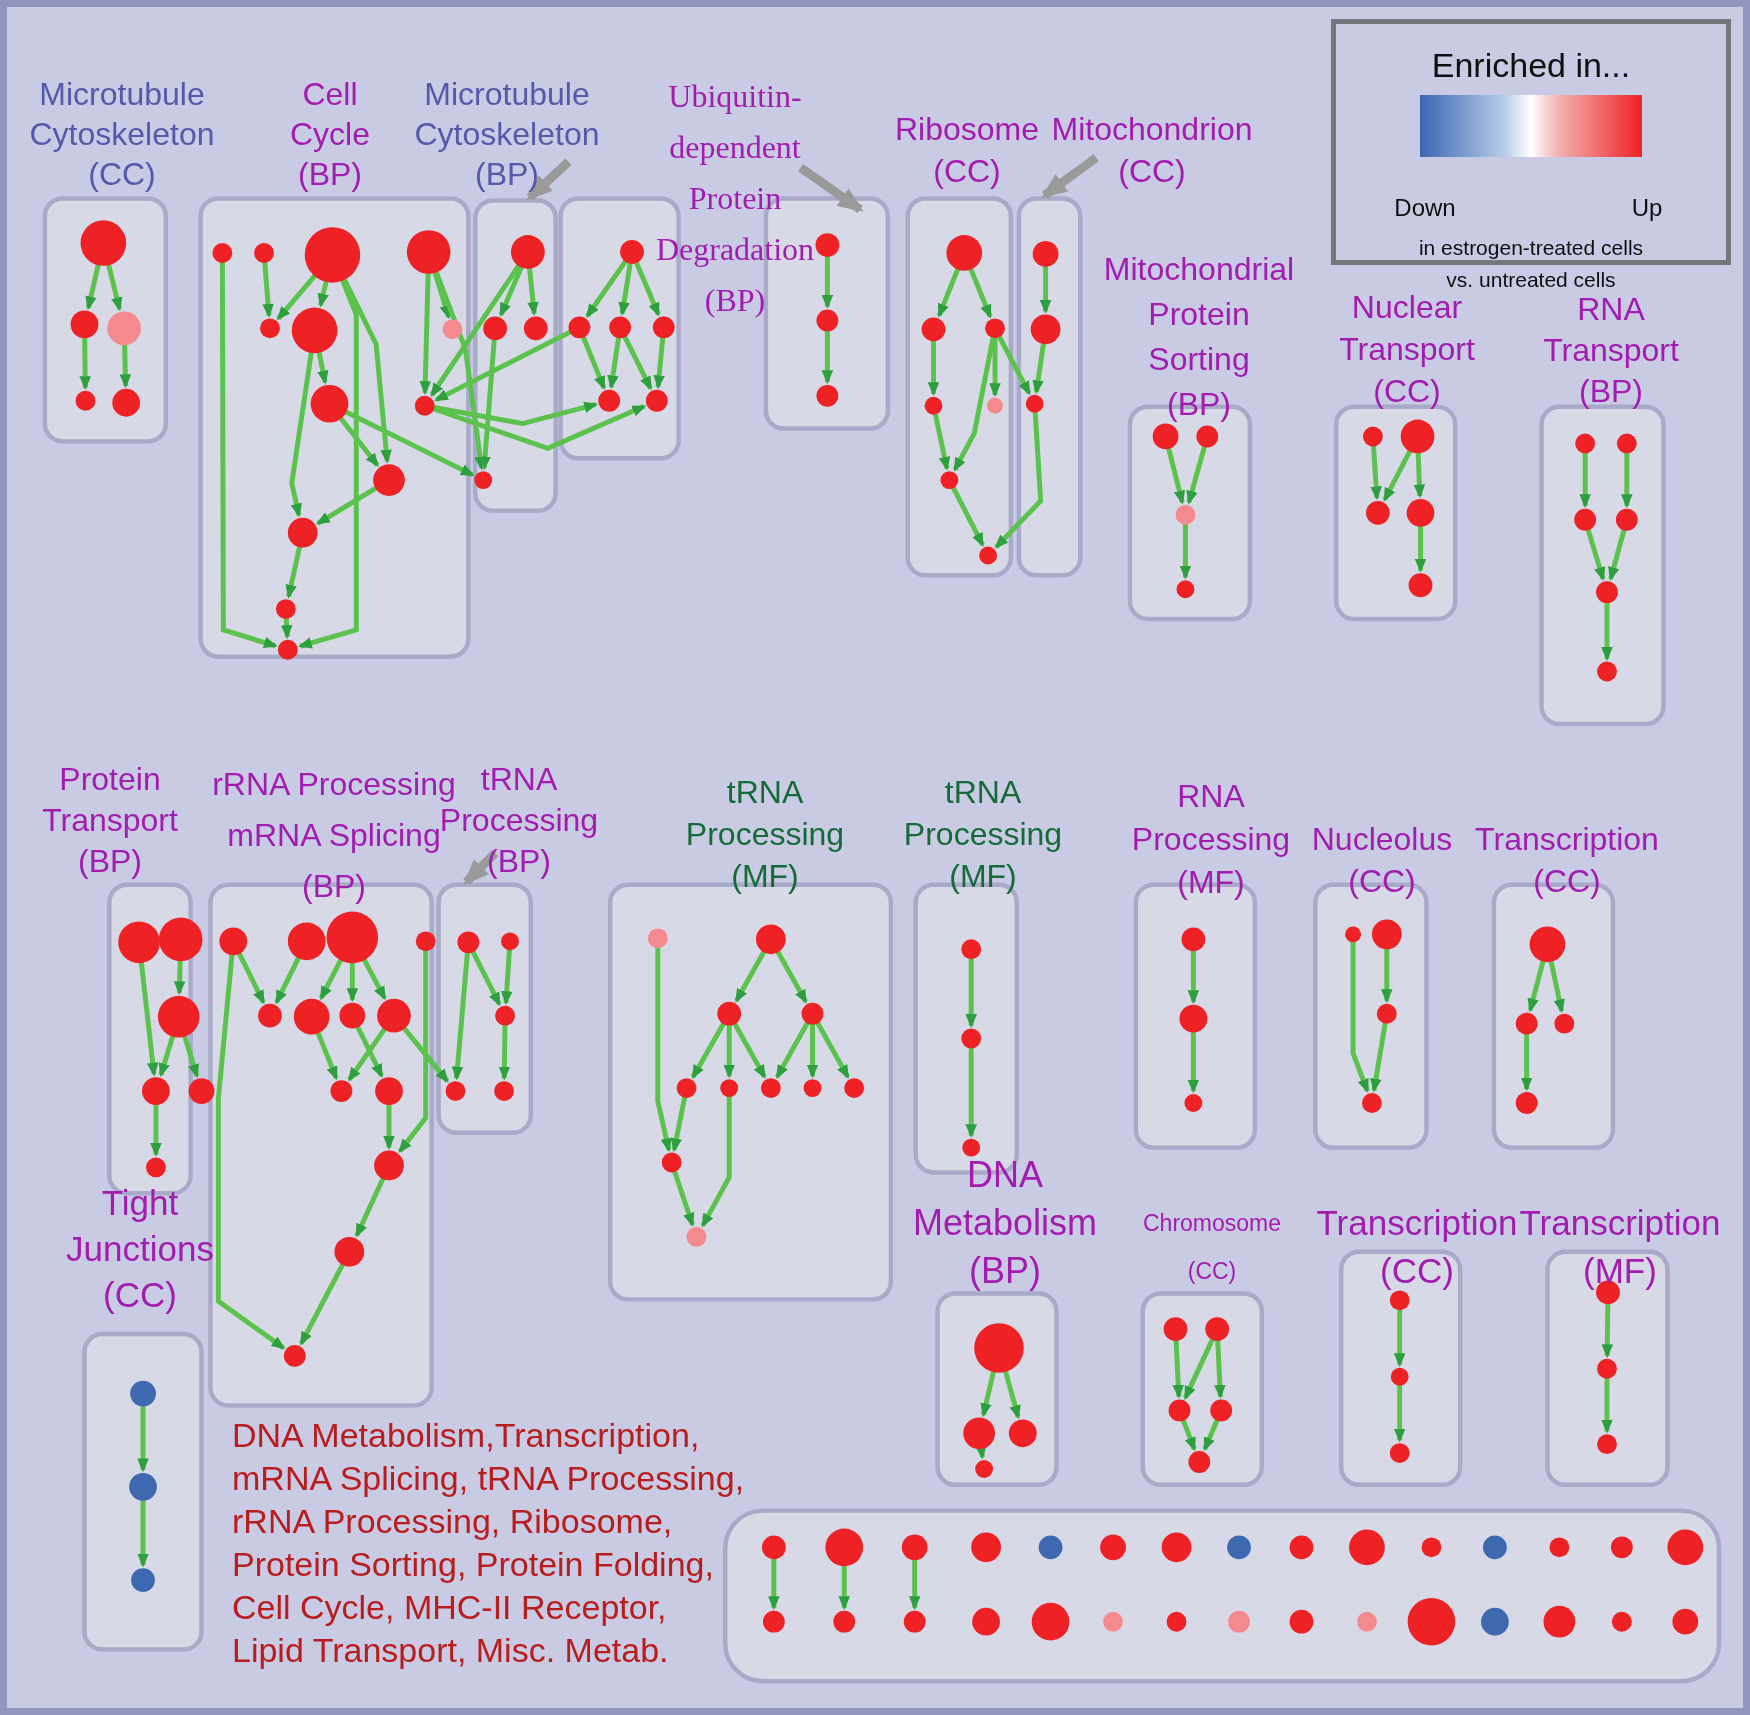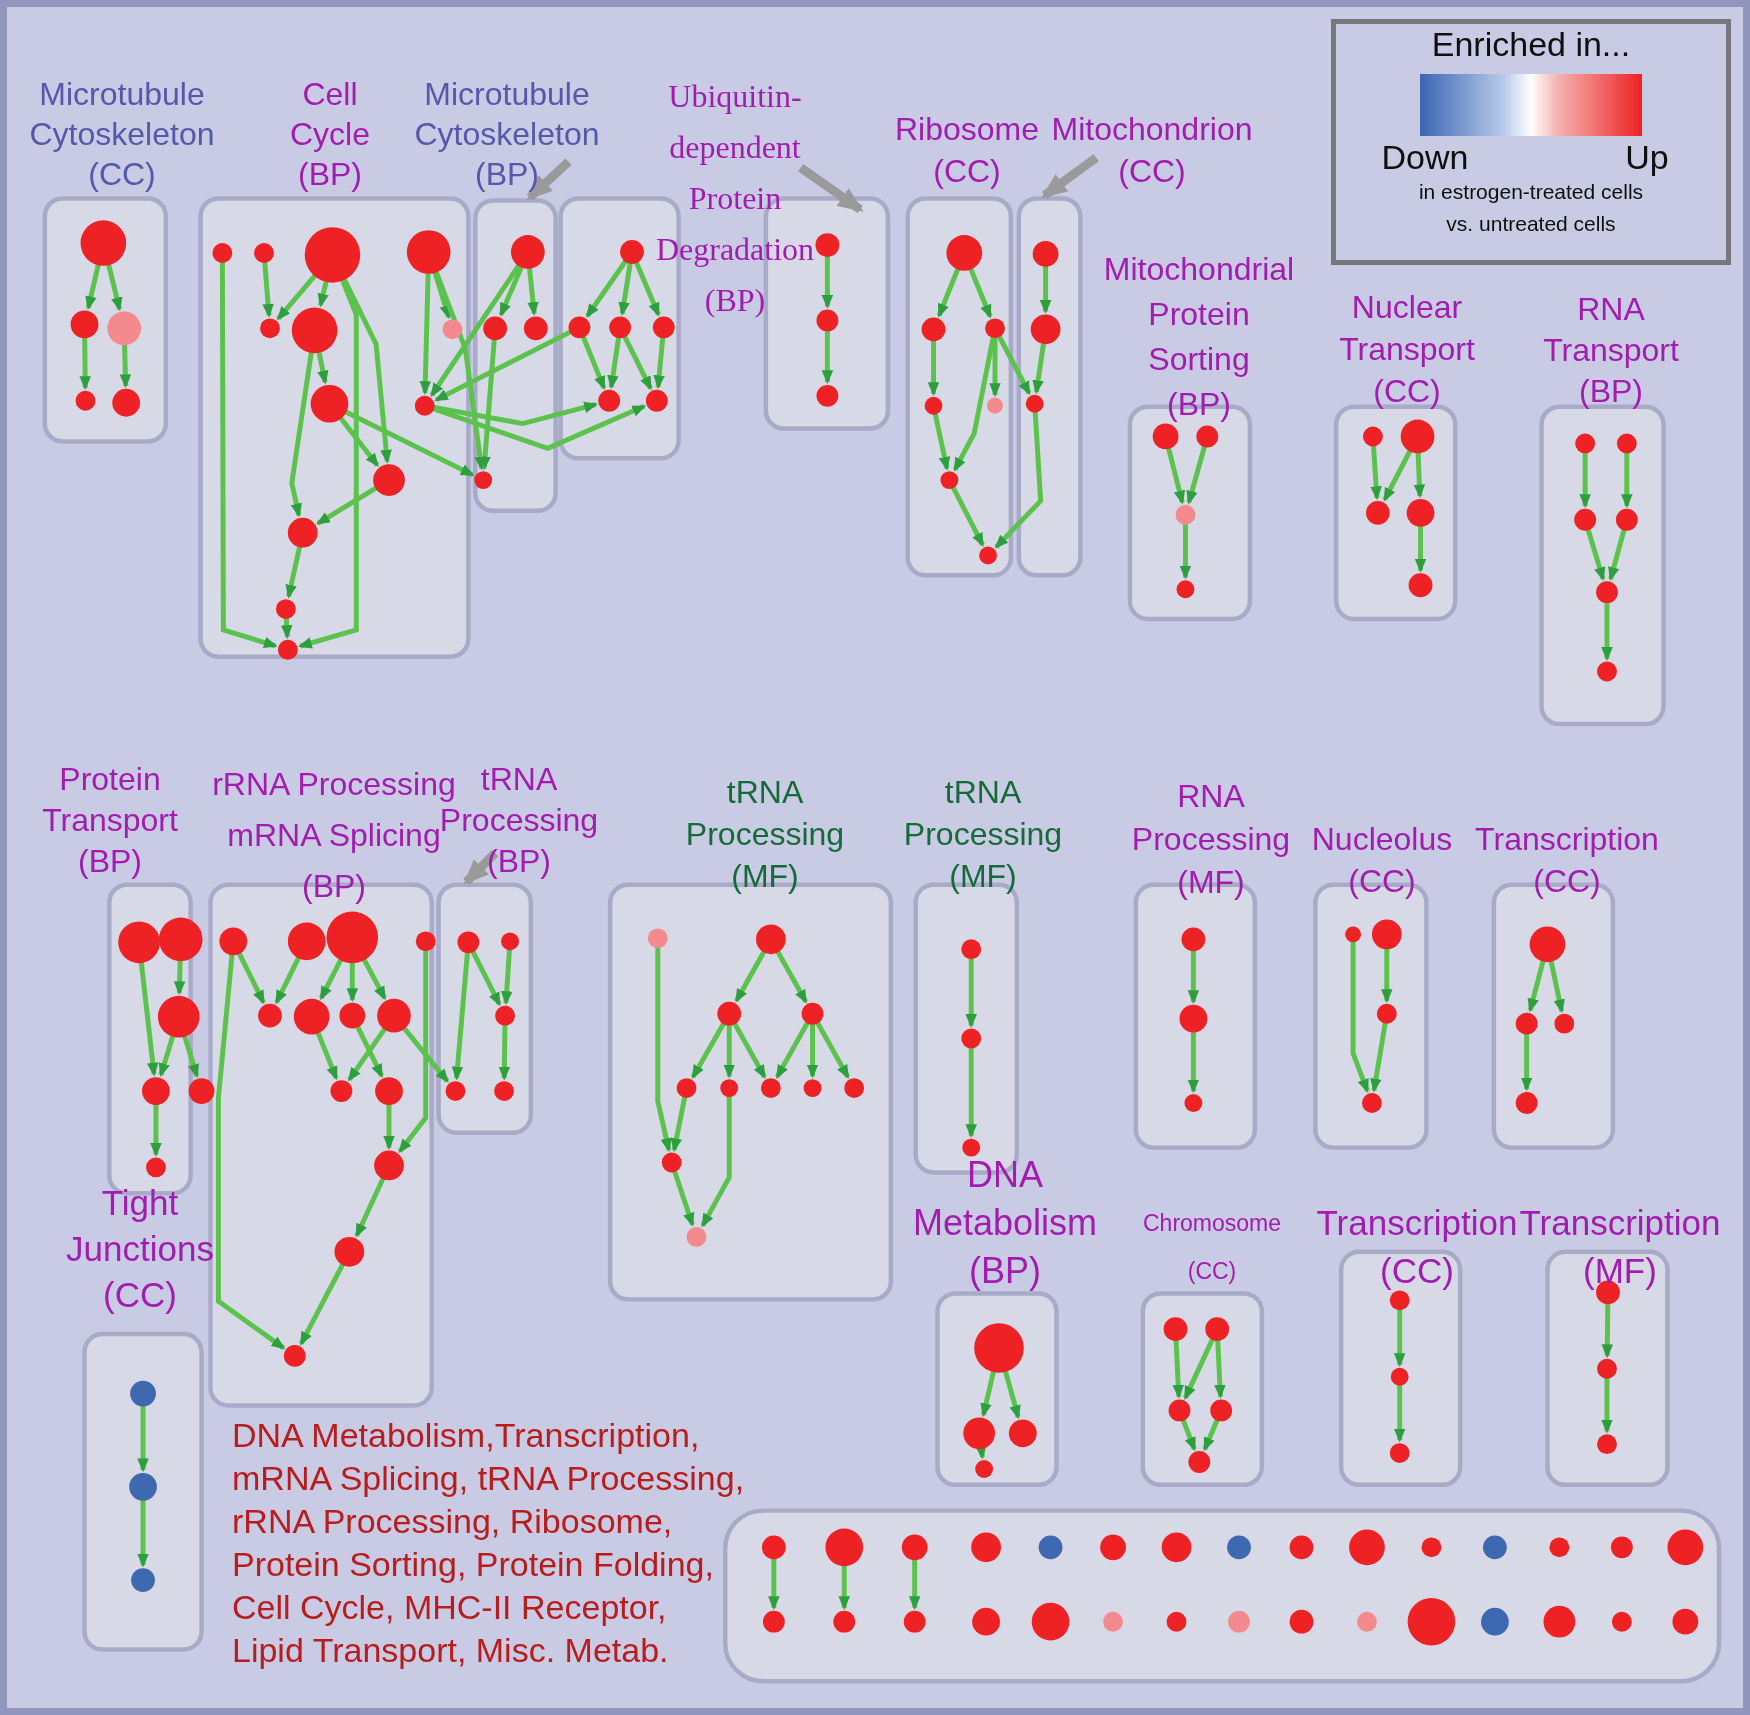--- a/index.html
+++ b/index.html
@@ -38,7 +38,7 @@
     text-align:center;
     color:#0f0f0f;
   }
-  .legend-title{font-size:34px;margin-top:1px;}
+  .legend-title{font-size:34px;margin-top:22px;}
   .legend-gradient{
     width:222px;height:62px;
     margin:10px auto 0 auto;

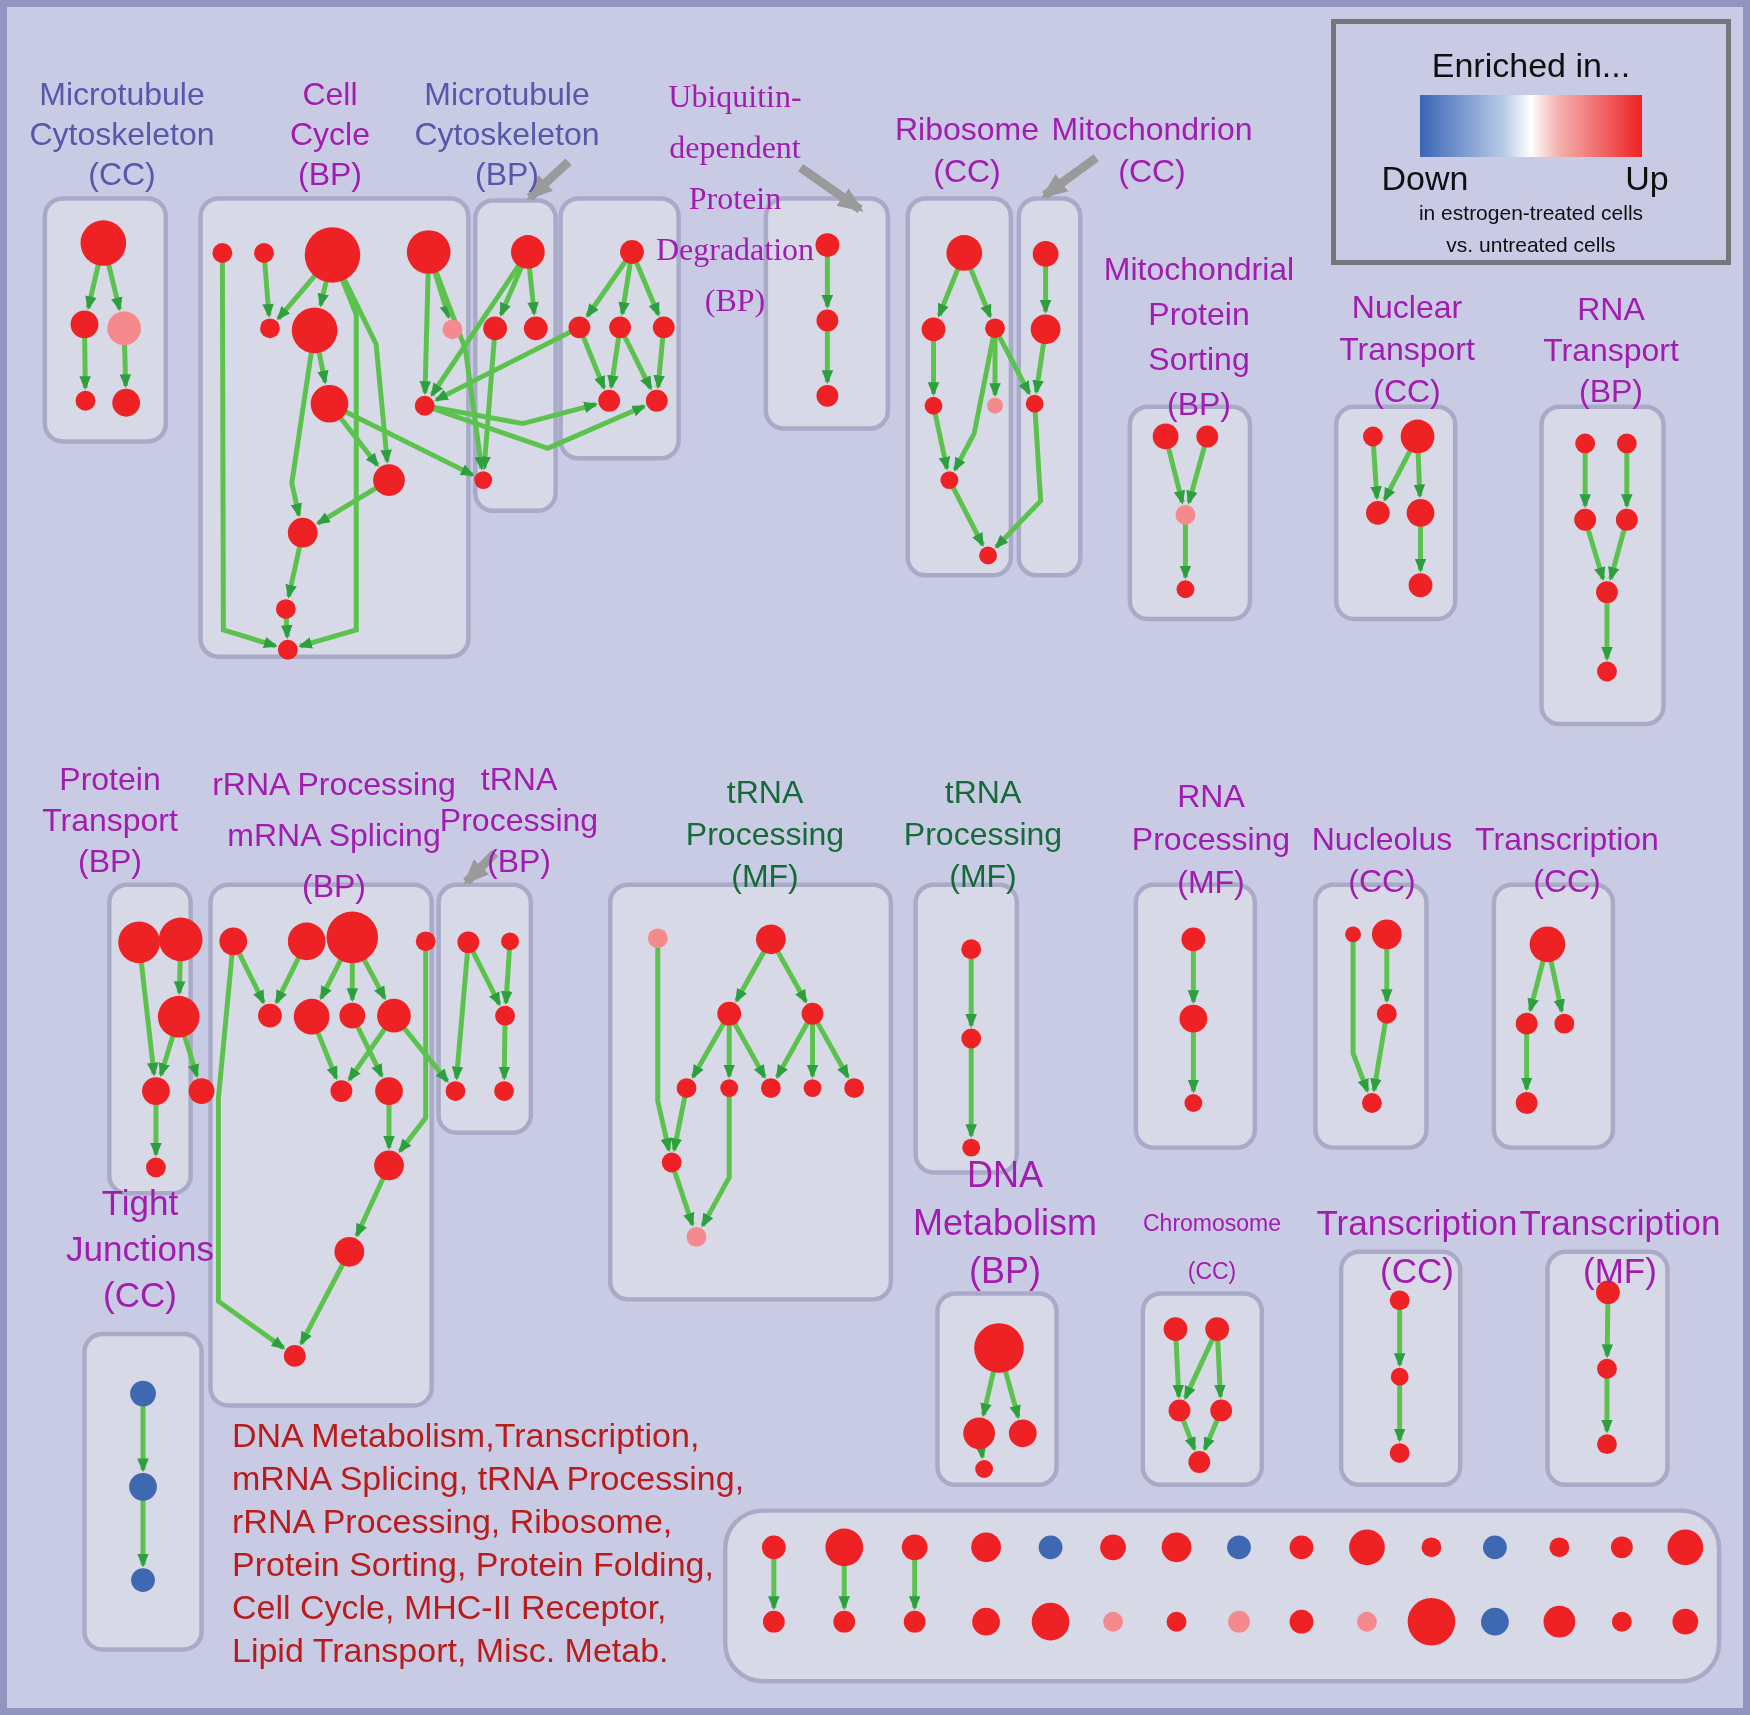--- a/index.html
+++ b/index.html
@@ -43,7 +43,7 @@
     width:222px;height:62px;
     margin:10px auto 0 auto;
   }
-  .legend-downup{position:relative;height:40px;font-size:34px;}
+  .legend-downup{position:relative;height:40px;font-size:24px;margin-top:35px;}
   .legend-downup .du{position:absolute;transform:translateX(-50%);top:2px;}
   .legend-sub{font-size:21px;line-height:32px;}
 </style>

